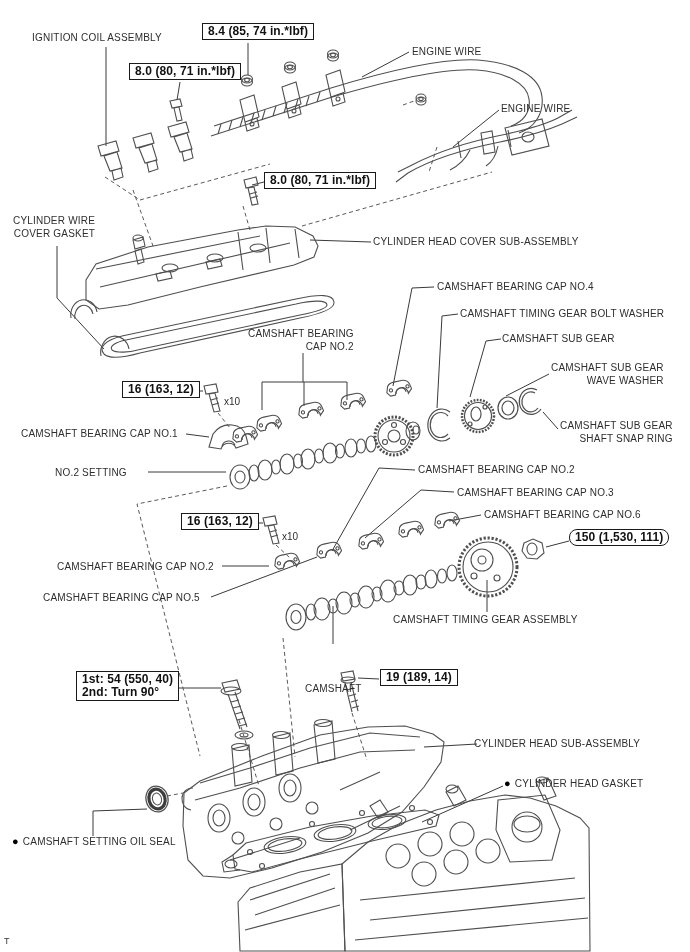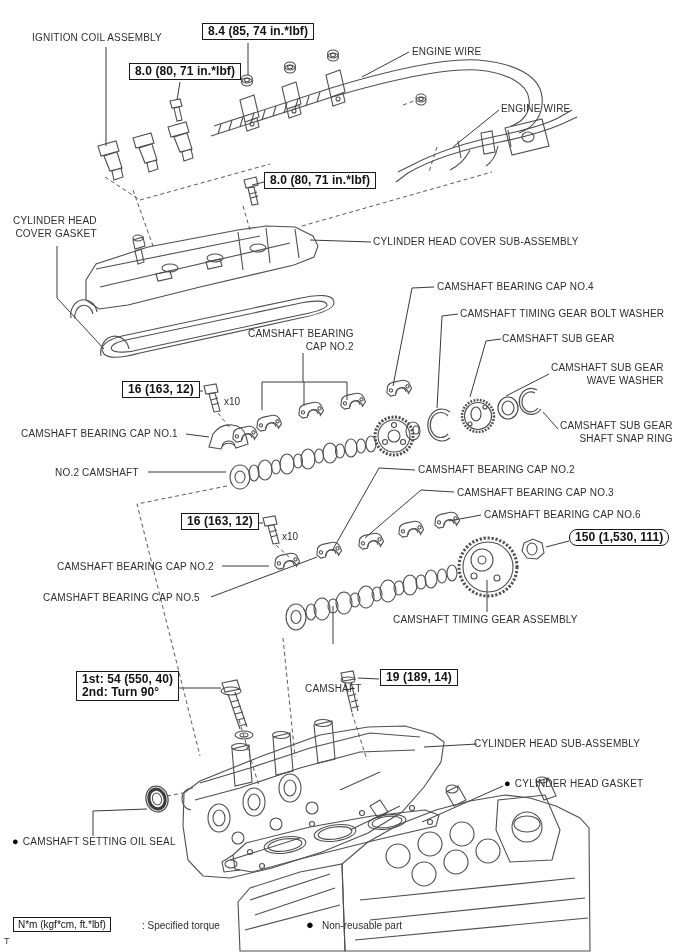--- a/index.html
+++ b/index.html
@@ -360,7 +360,7 @@
         <div>ENGINE WIRE</div>
       </div>
       <div class="part-label" style="left: 13px; top: 214px;">
-        <div>CYLINDER HEAD</div>
+        <div>CYLINDER WIRE</div>
         <div>COVER GASKET</div>
       </div>
       <div class="part-label" style="left: 373px; top: 235px;">

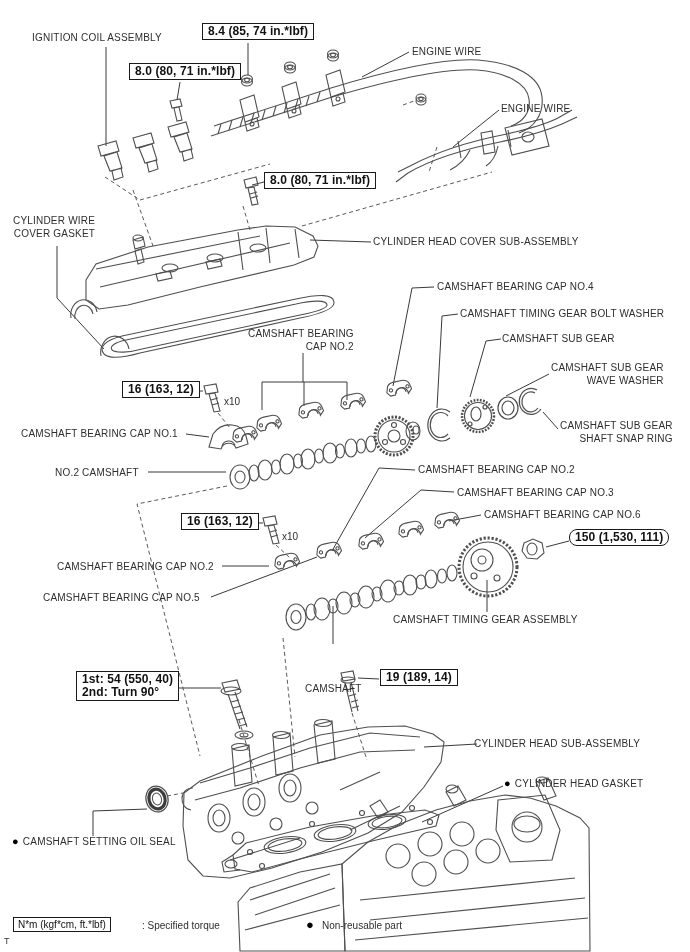--- a/index.html
+++ b/index.html
@@ -391,7 +391,7 @@
         <div>CAMSHAFT BEARING CAP NO.1</div>
       </div>
       <div class="part-label" style="left: 55px; top: 466px;">
-        <div>NO.2 CAMSHAFT</div>
+        <div>NO.2 SETTING</div>
       </div>
       <div class="part-label" style="left: 418px; top: 463px;">
         <div>CAMSHAFT BEARING CAP NO.2</div>

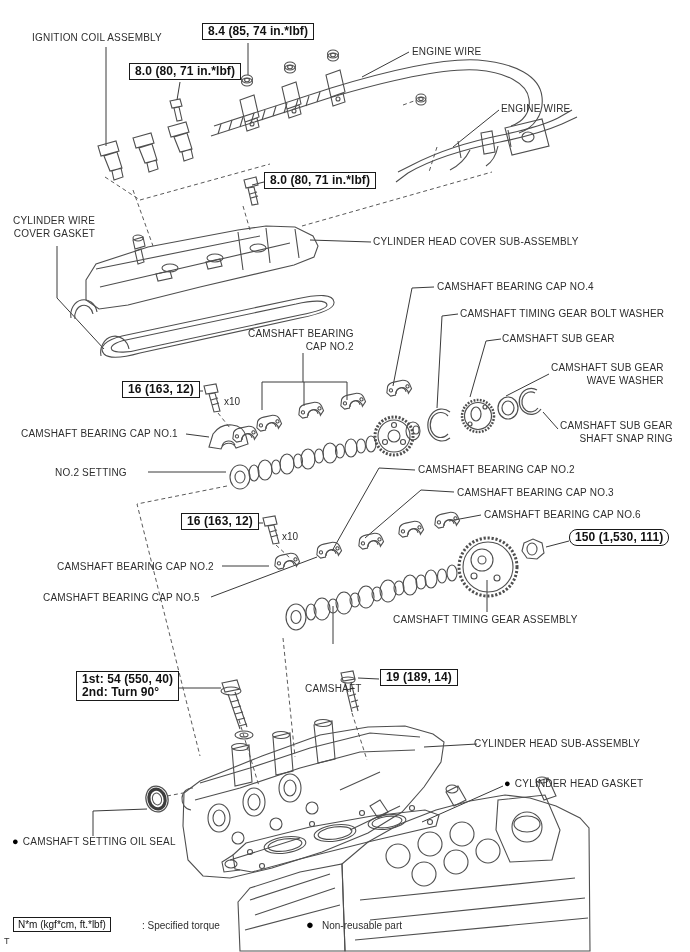--- a/index.html
+++ b/index.html
@@ -452,15 +452,9 @@
       <div class="mult-label" style="left: 282px; top: 531px;">x10</div>
     </div>
 
-<div id="legend">
-  <span class="lg-box">N*m (kgf*cm, ft.*lbf)</span>
-  <span class="lg-desc">: Specified torque</span>
-  <span class="lg-bullet">●</span>
-  <span class="lg-nonreuse">Non-reusable part</span>
+
+<div id="page-marker">T</div>
+
 </div>
 
-<div id="page-marker">T</div>
-
-</div>
-
 </body></html>

